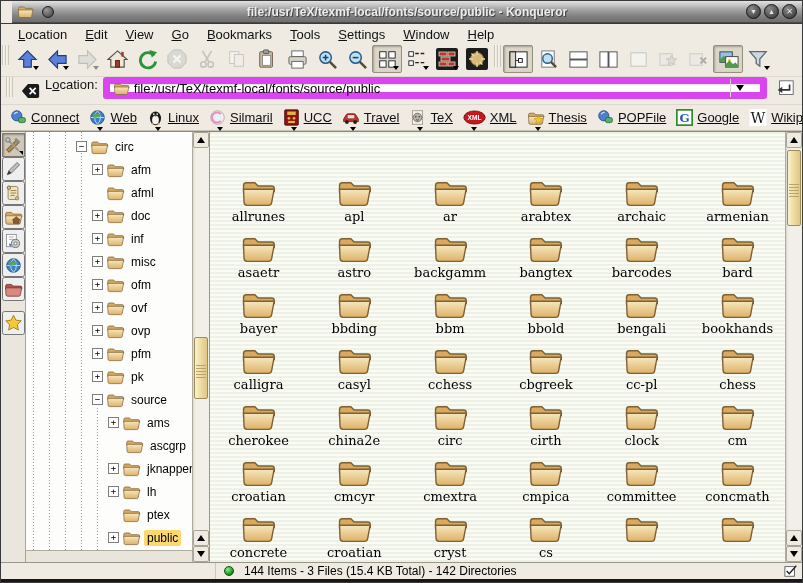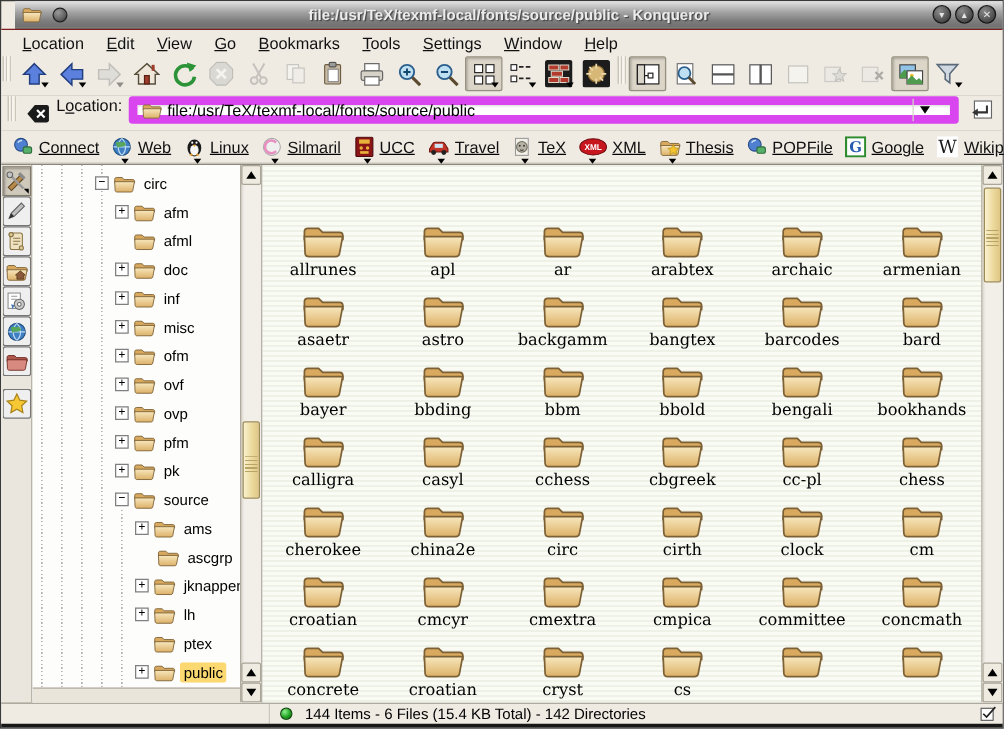--- a/index.html
+++ b/index.html
@@ -1676,7 +1676,7 @@
   <div class="statusbar">
     <span class="status-spacer"></span>
     <span class="led"></span>
-    <span>144 Items - 6 Files (15.4 KB Total) - 142 Directories</span>
+    <span>144 Items - 3 Files (15.4 KB Total) - 142 Directories</span>
     <span class="status-right ico" id="status-right-icon">
         <svg width="14" height="14" viewBox="0 0 16 16">
           <rect x="1" y="3" width="11" height="11" fill="#fff" stroke="#555"></rect>

